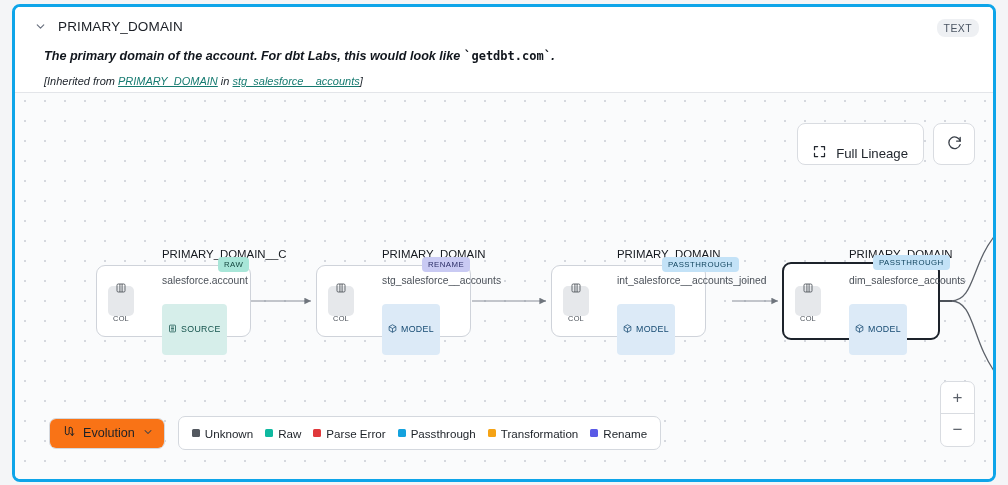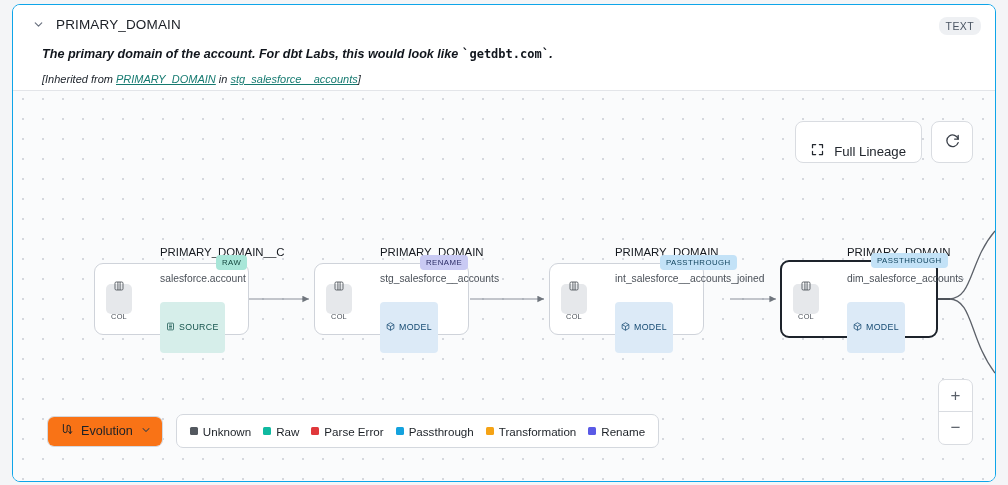--- a/index.html
+++ b/index.html
@@ -26,7 +26,7 @@
     width: 984px;
     height: 478px;
     background: #ffffff;
-    border: 1px solid #0ea5e9;
+    border: 3px solid #0ea5e9;
     border-radius: 8px;
     overflow: hidden;
   }

